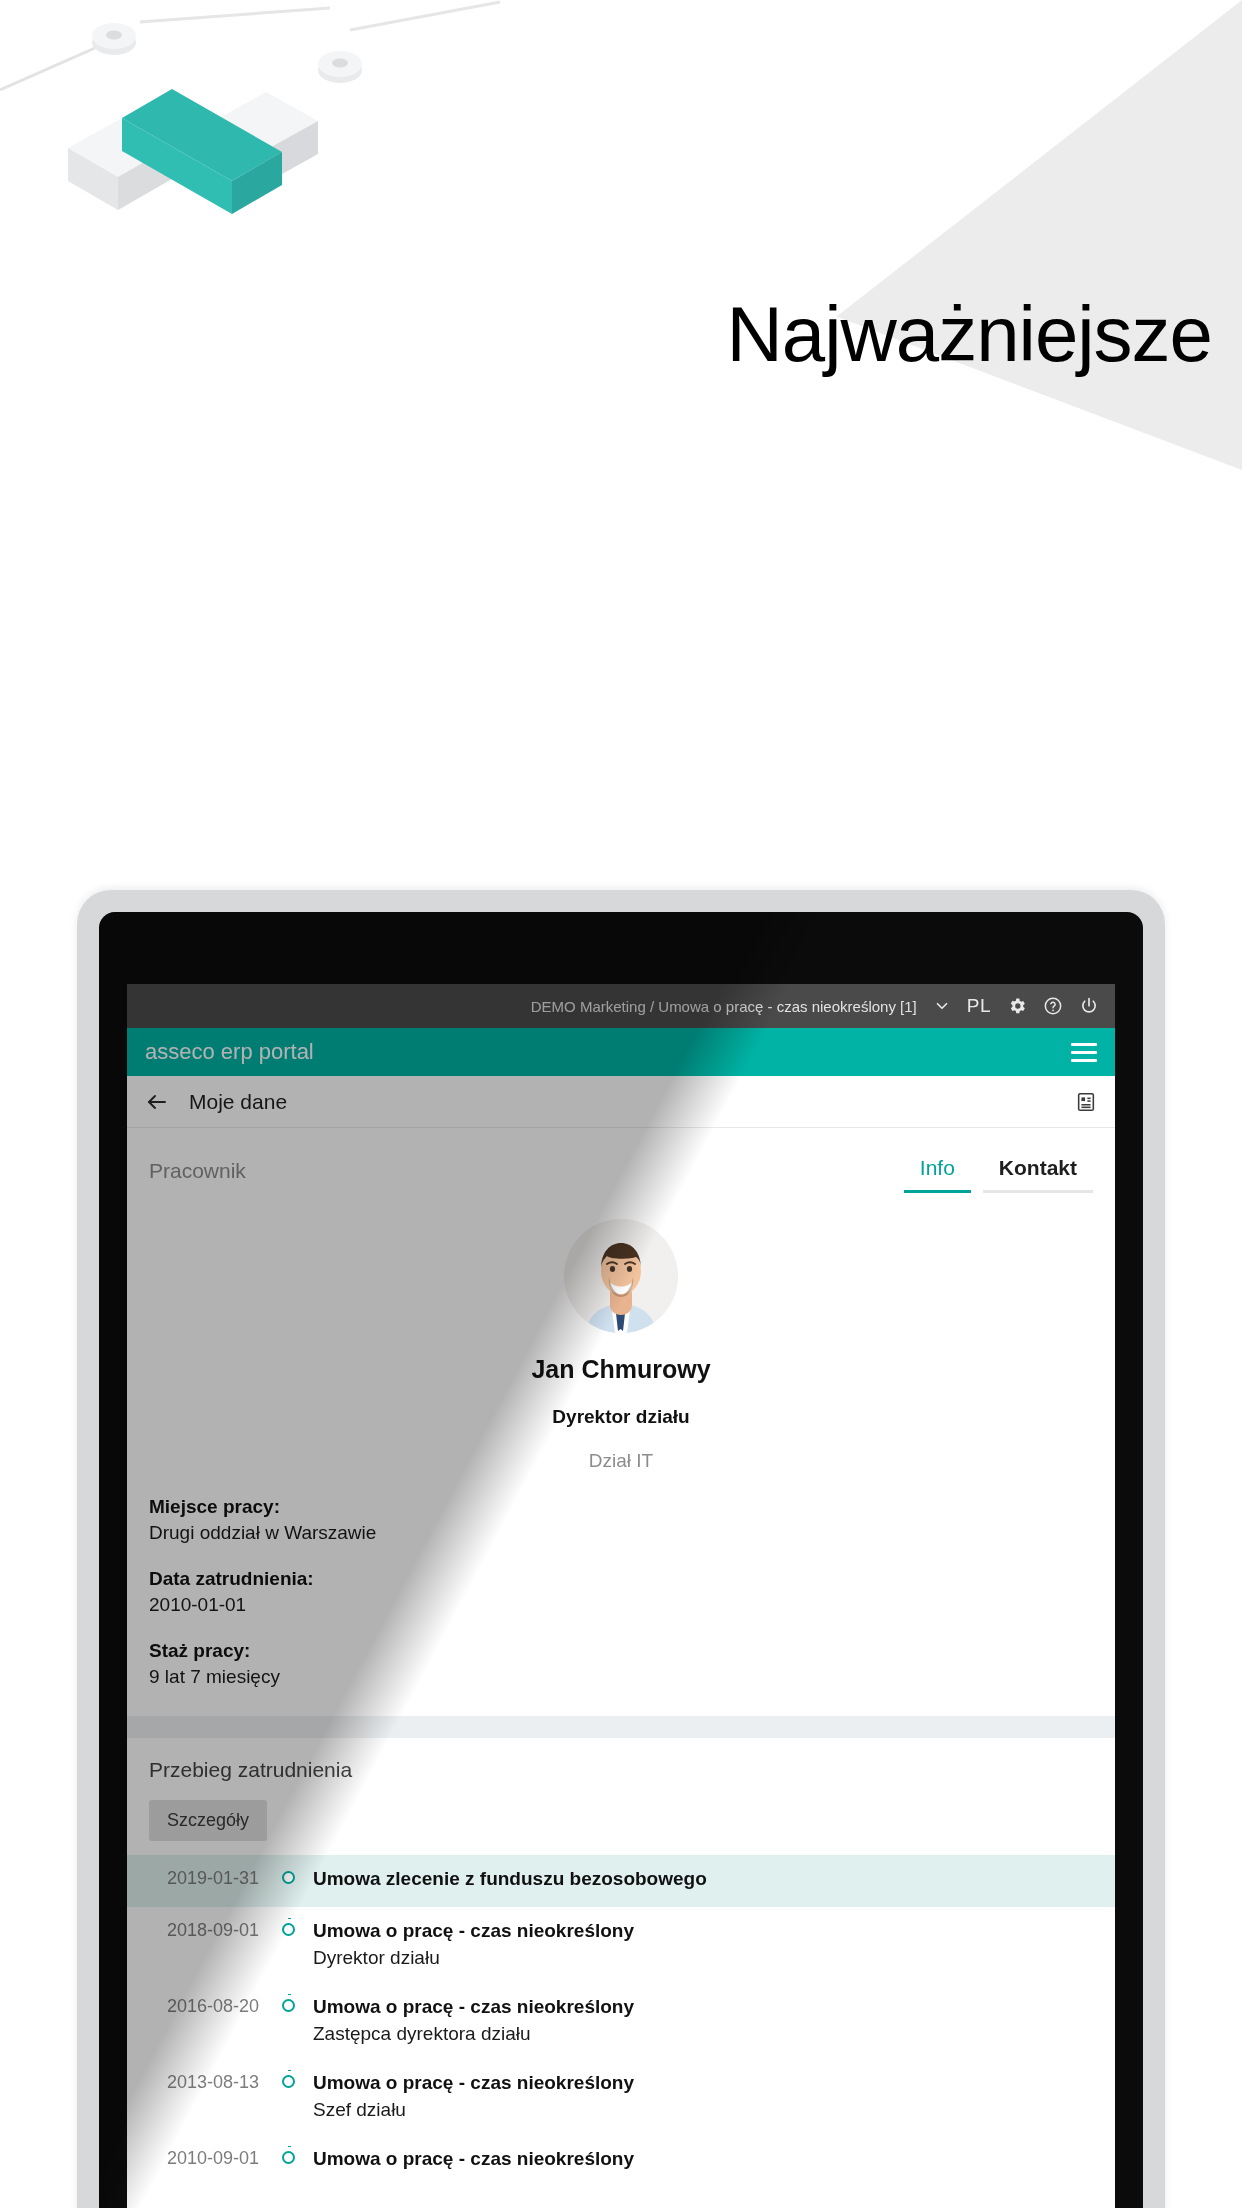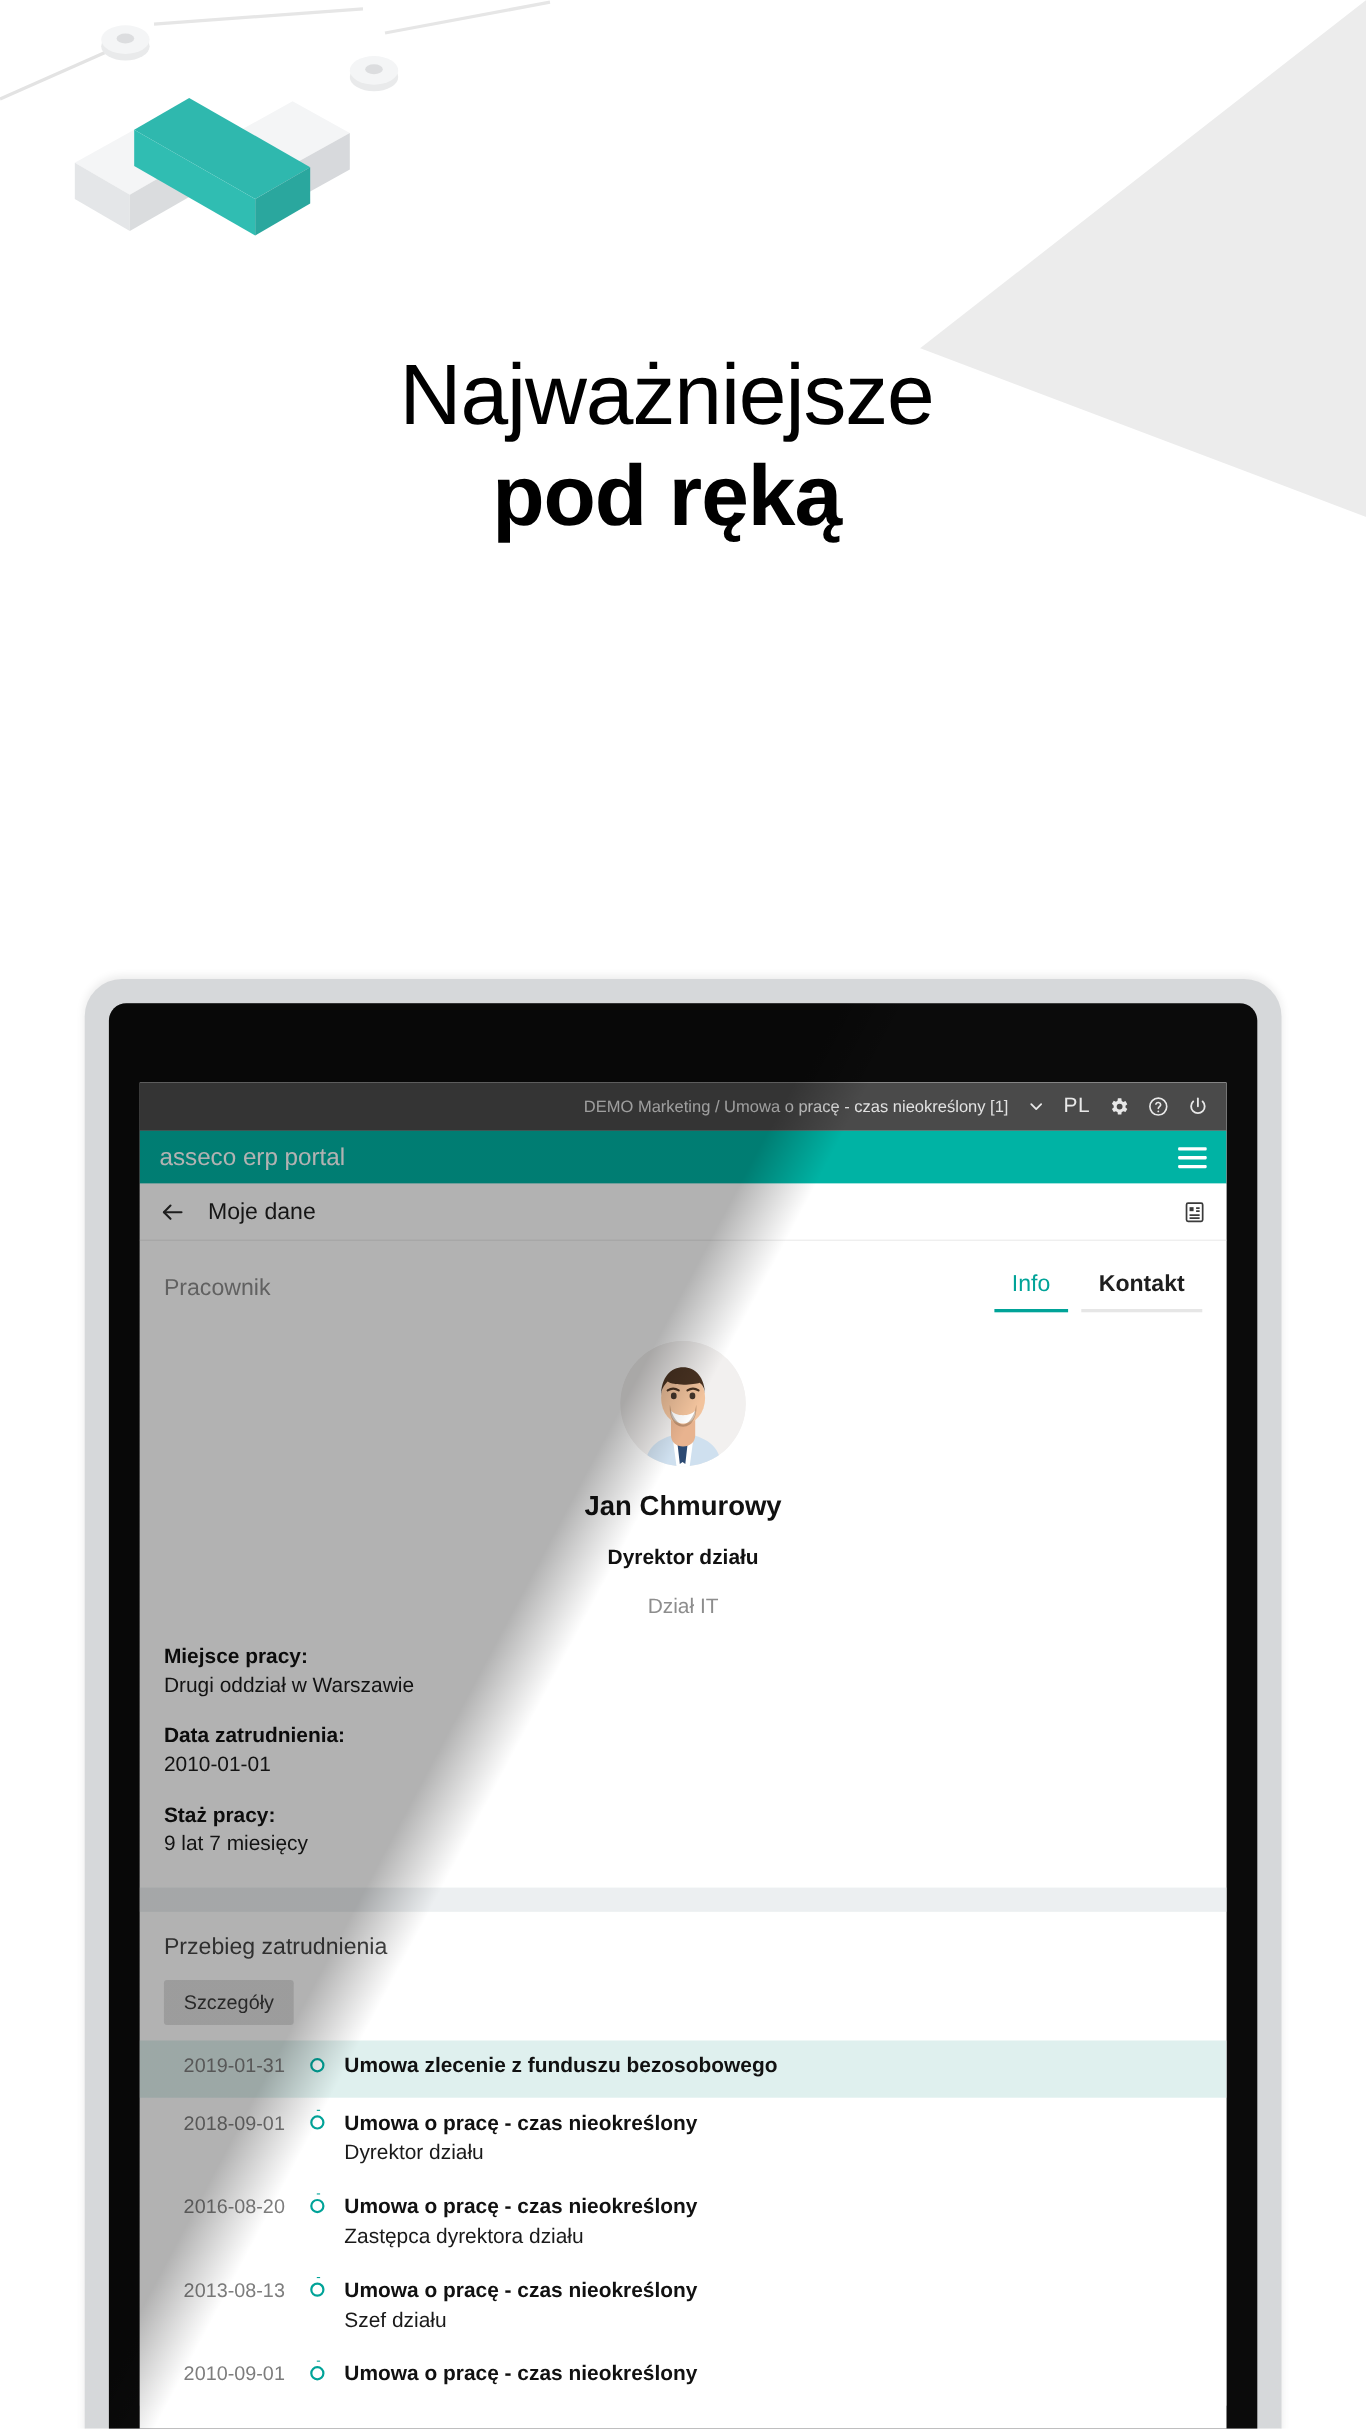--- a/index.html
+++ b/index.html
@@ -34,8 +34,8 @@
 
   
   .headline {
-    position:absolute; left:0; top:312px; width:1212px;
-    text-align:center; z-index:5;
+    position:absolute; left:0; top:288px; width:1212px;
+    text-align:right; z-index:5;
   }
   .headline .l1 {
     font-size:78px; line-height:92px; font-weight:400; color:#000;

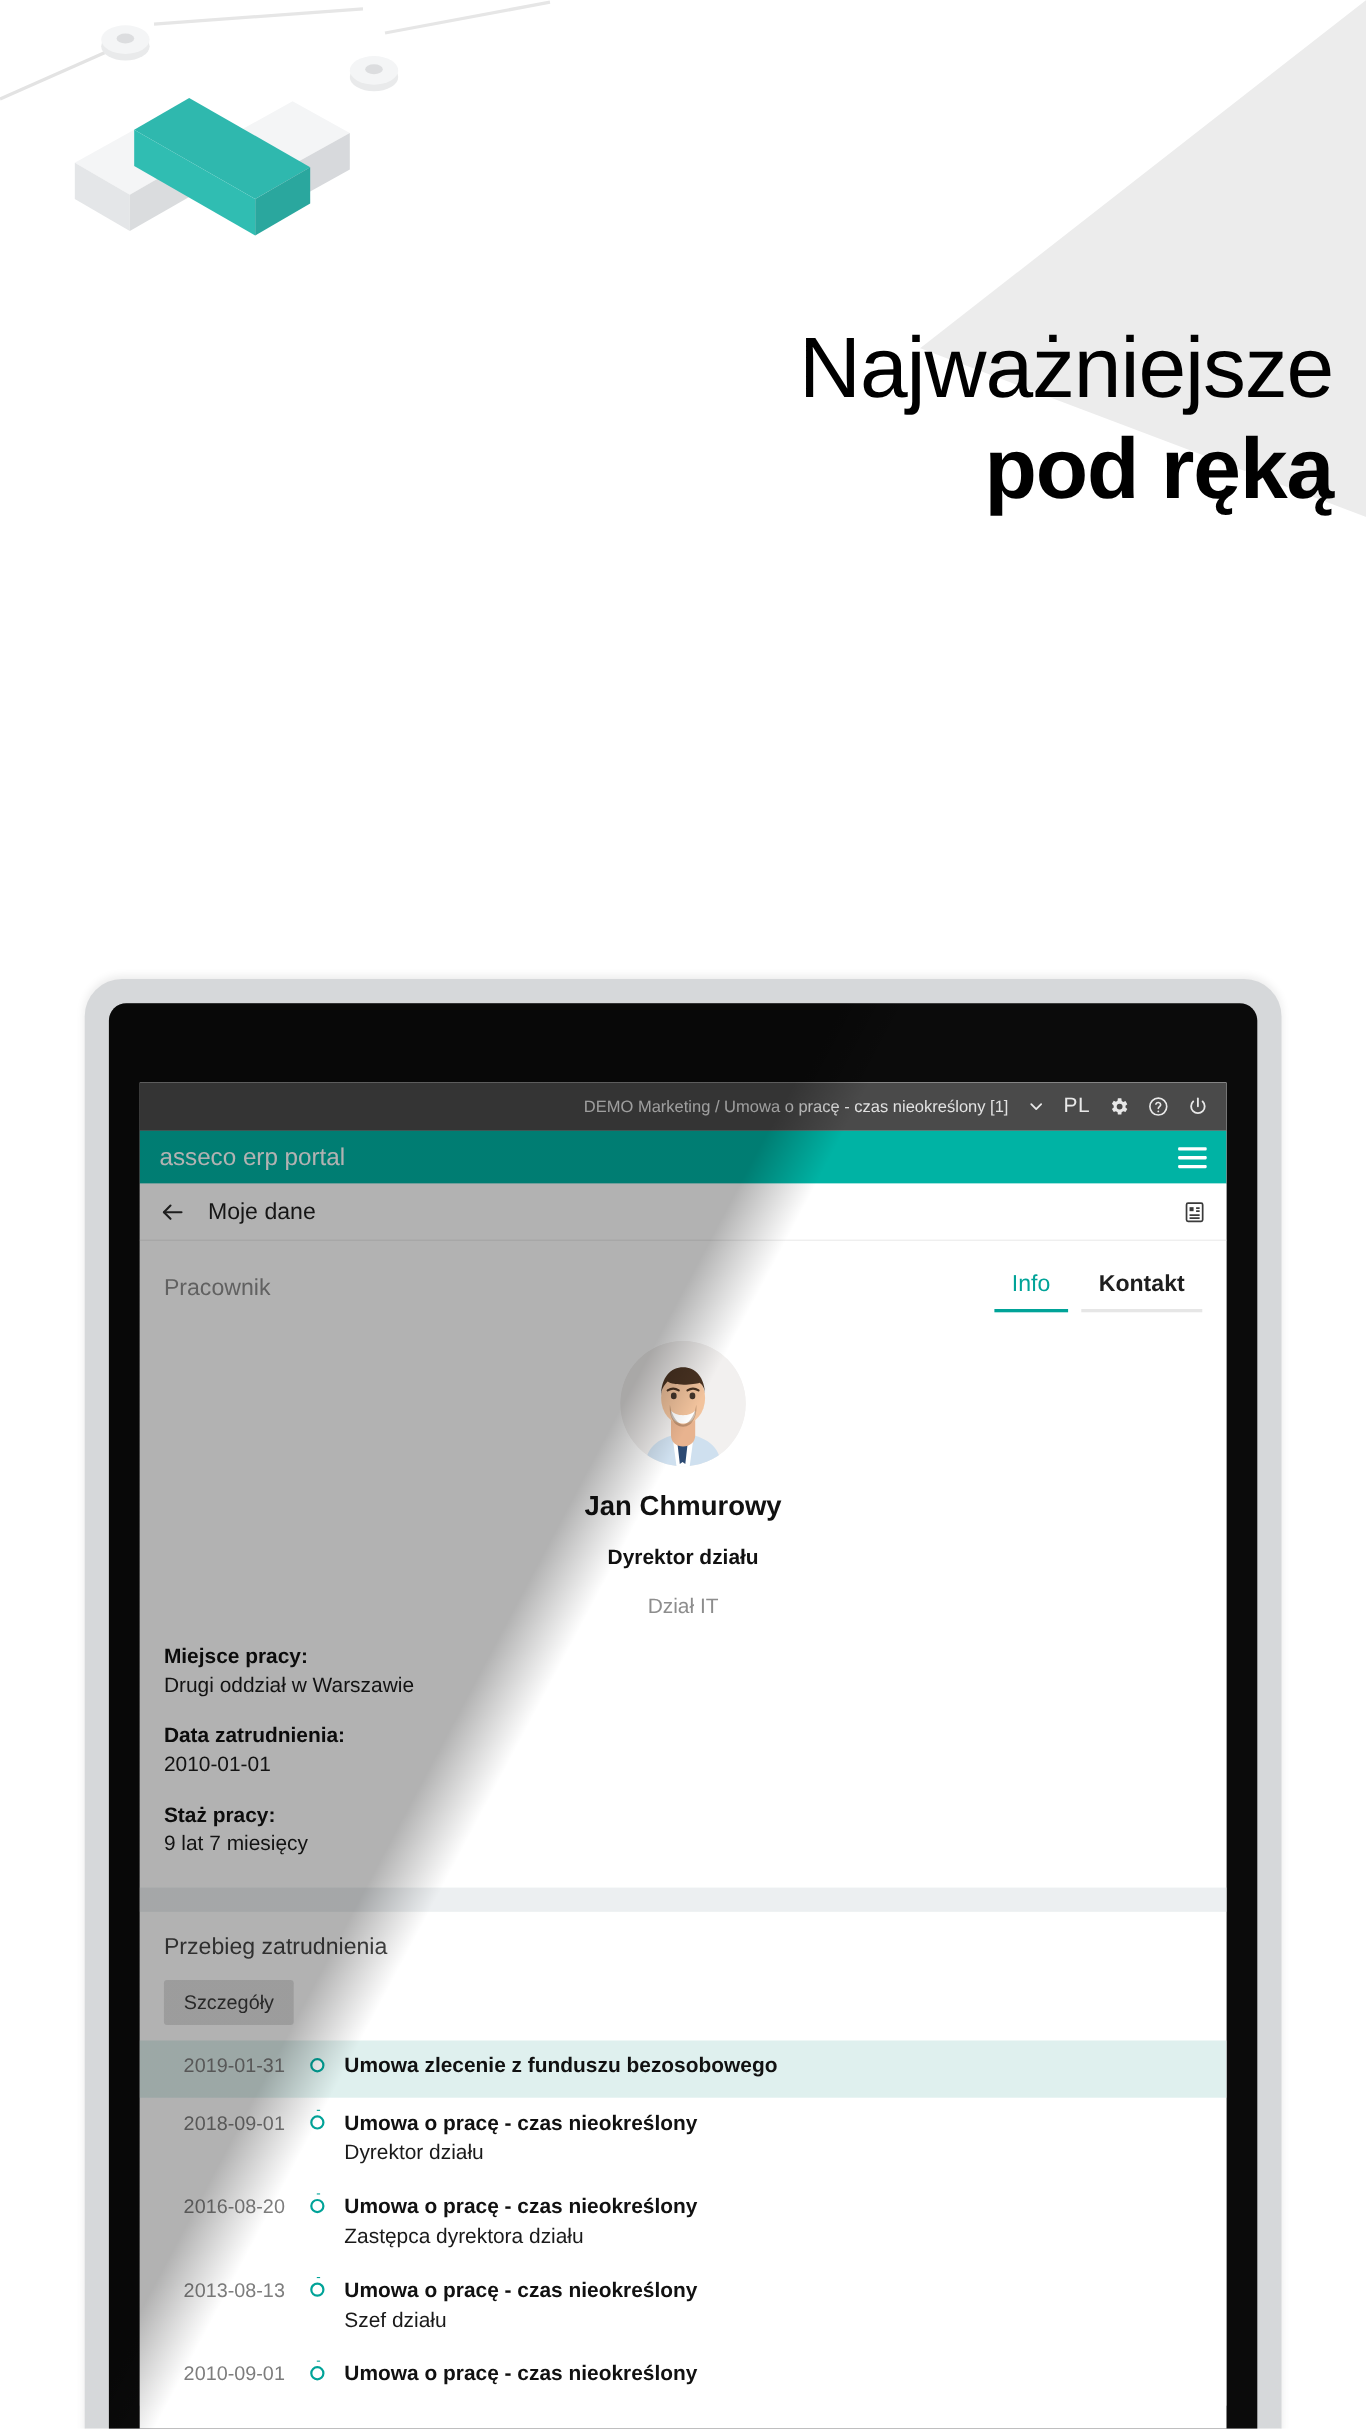--- a/index.html
+++ b/index.html
@@ -212,7 +212,6 @@
 
   <div class="headline">
     <div class="l1">Najważniejsze</div>
-    <div class="l3">pod ręką</div>
   </div>
 
   <div class="tablet">

